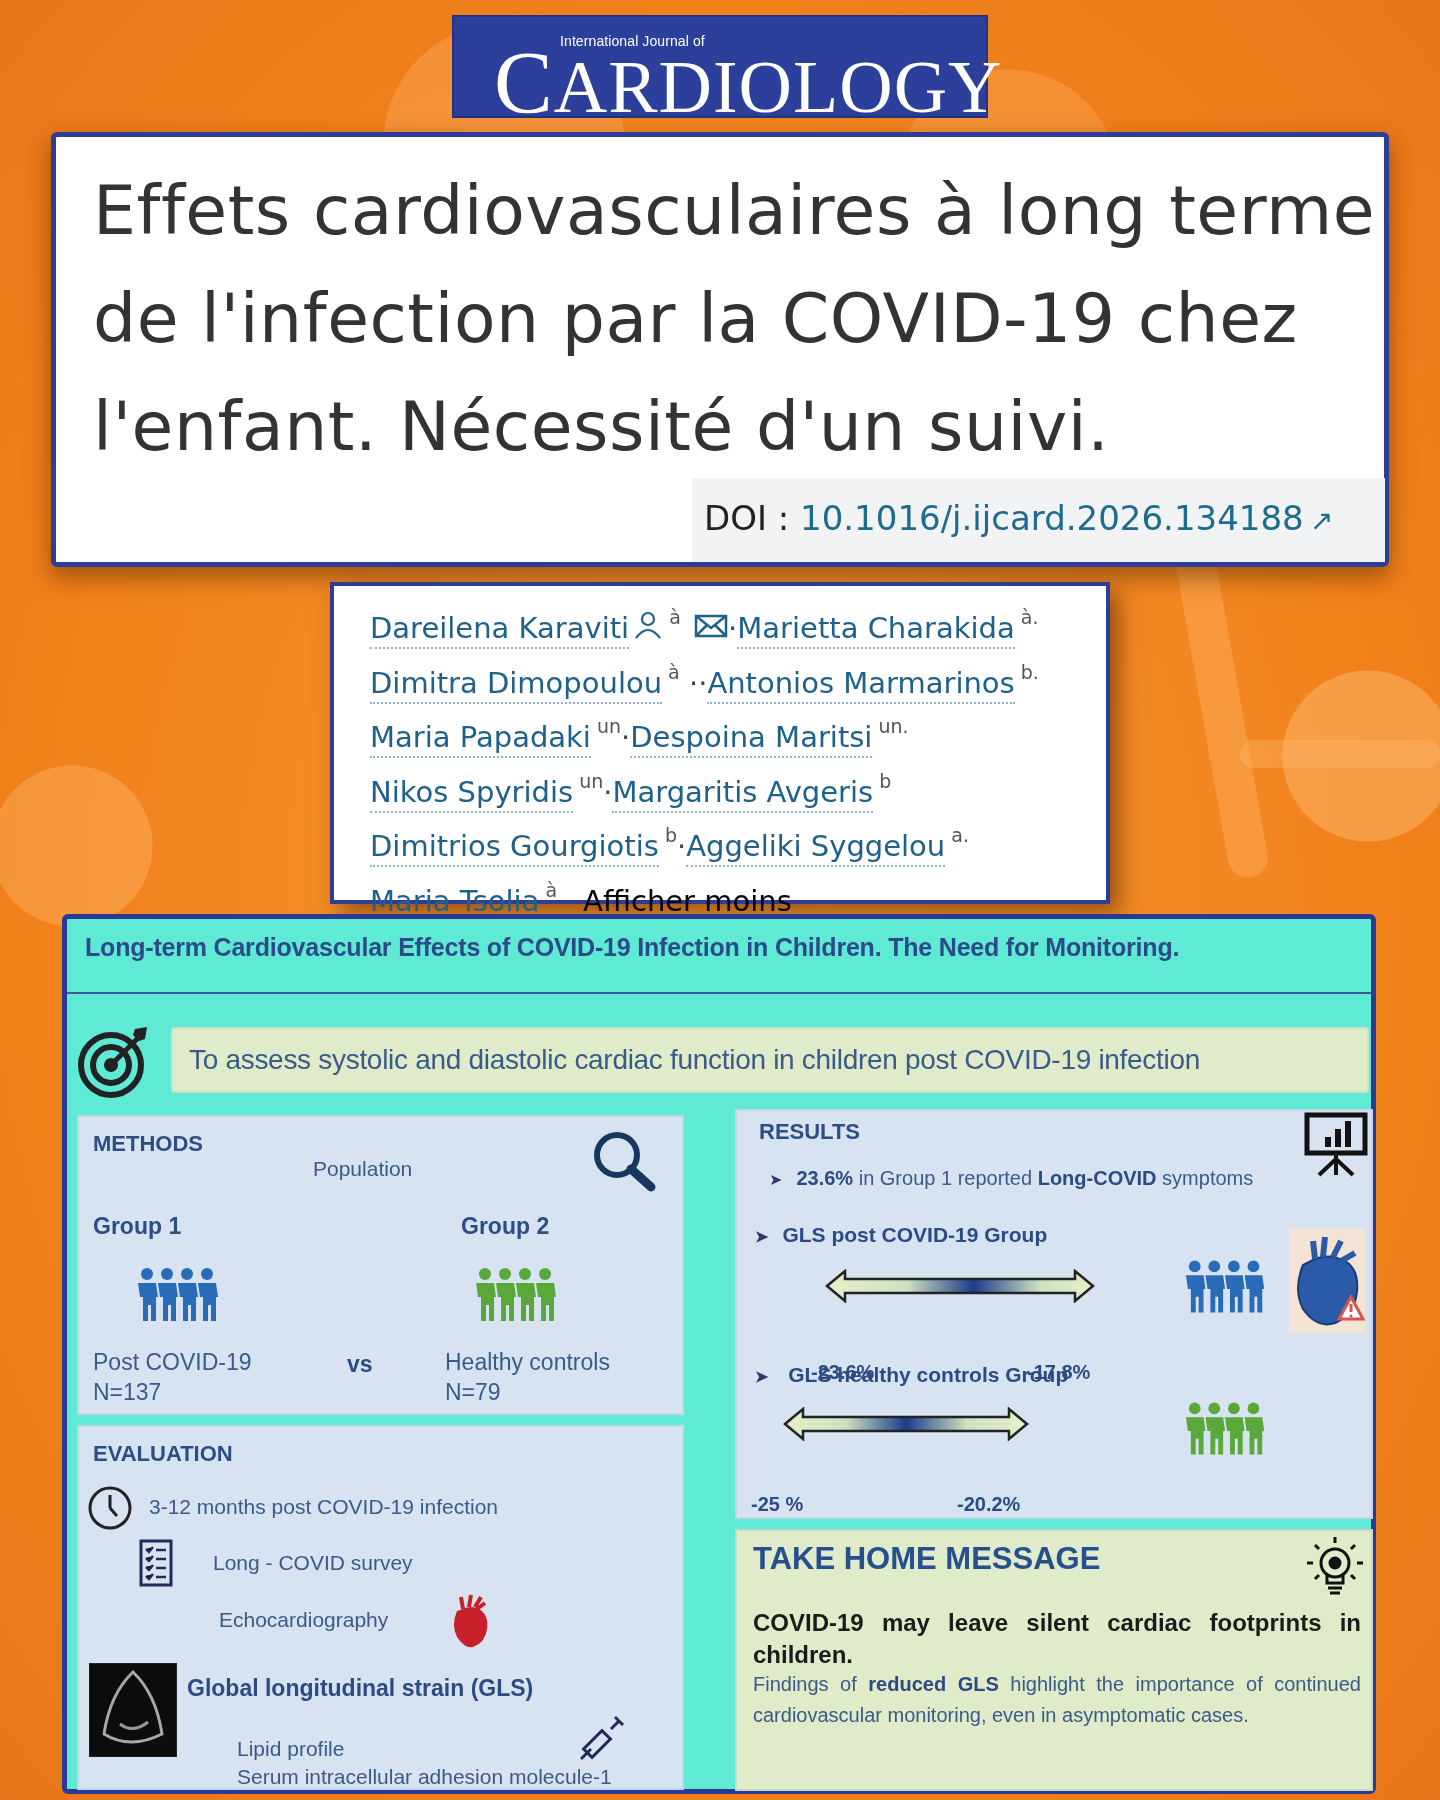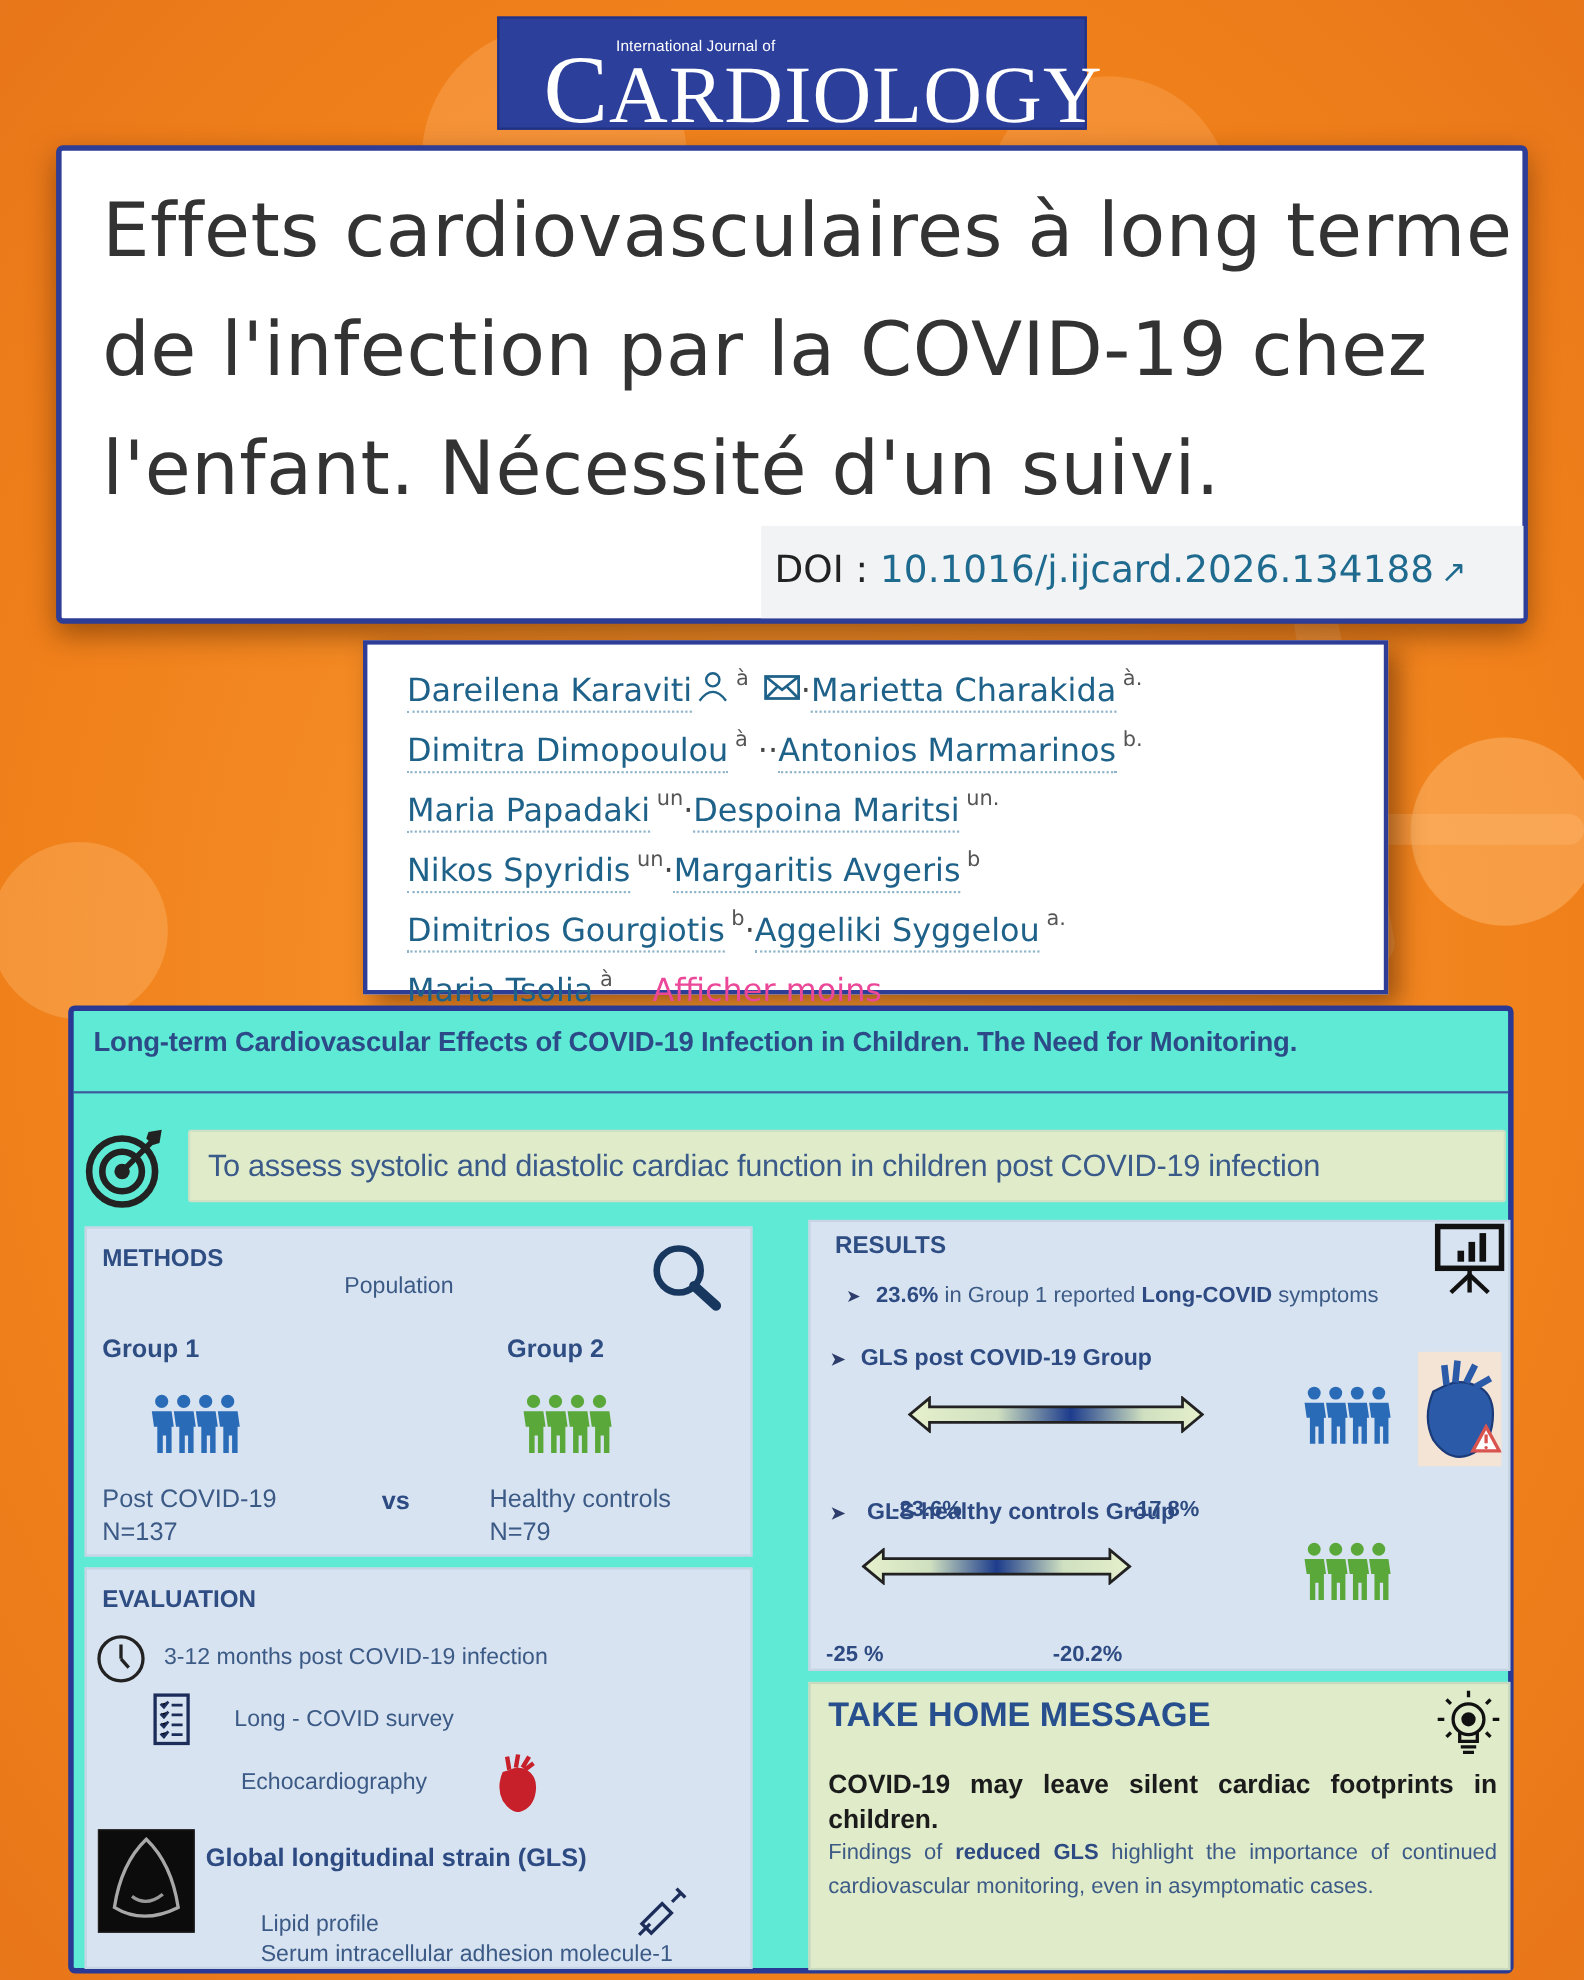--- a/index.html
+++ b/index.html
@@ -55,7 +55,7 @@
 
   
   .authors-card {
-    position: absolute; left: 330px; top: 582px; width: 932px; height: 322px;
+    position: absolute; left: 330px; top: 582px; width: 780px; height: 322px;
     background: #fff; border: 4px solid #2e3d96;
     box-shadow: 10px 10px 22px rgba(80,35,0,0.55);
     padding: 6px 0 0 36px;

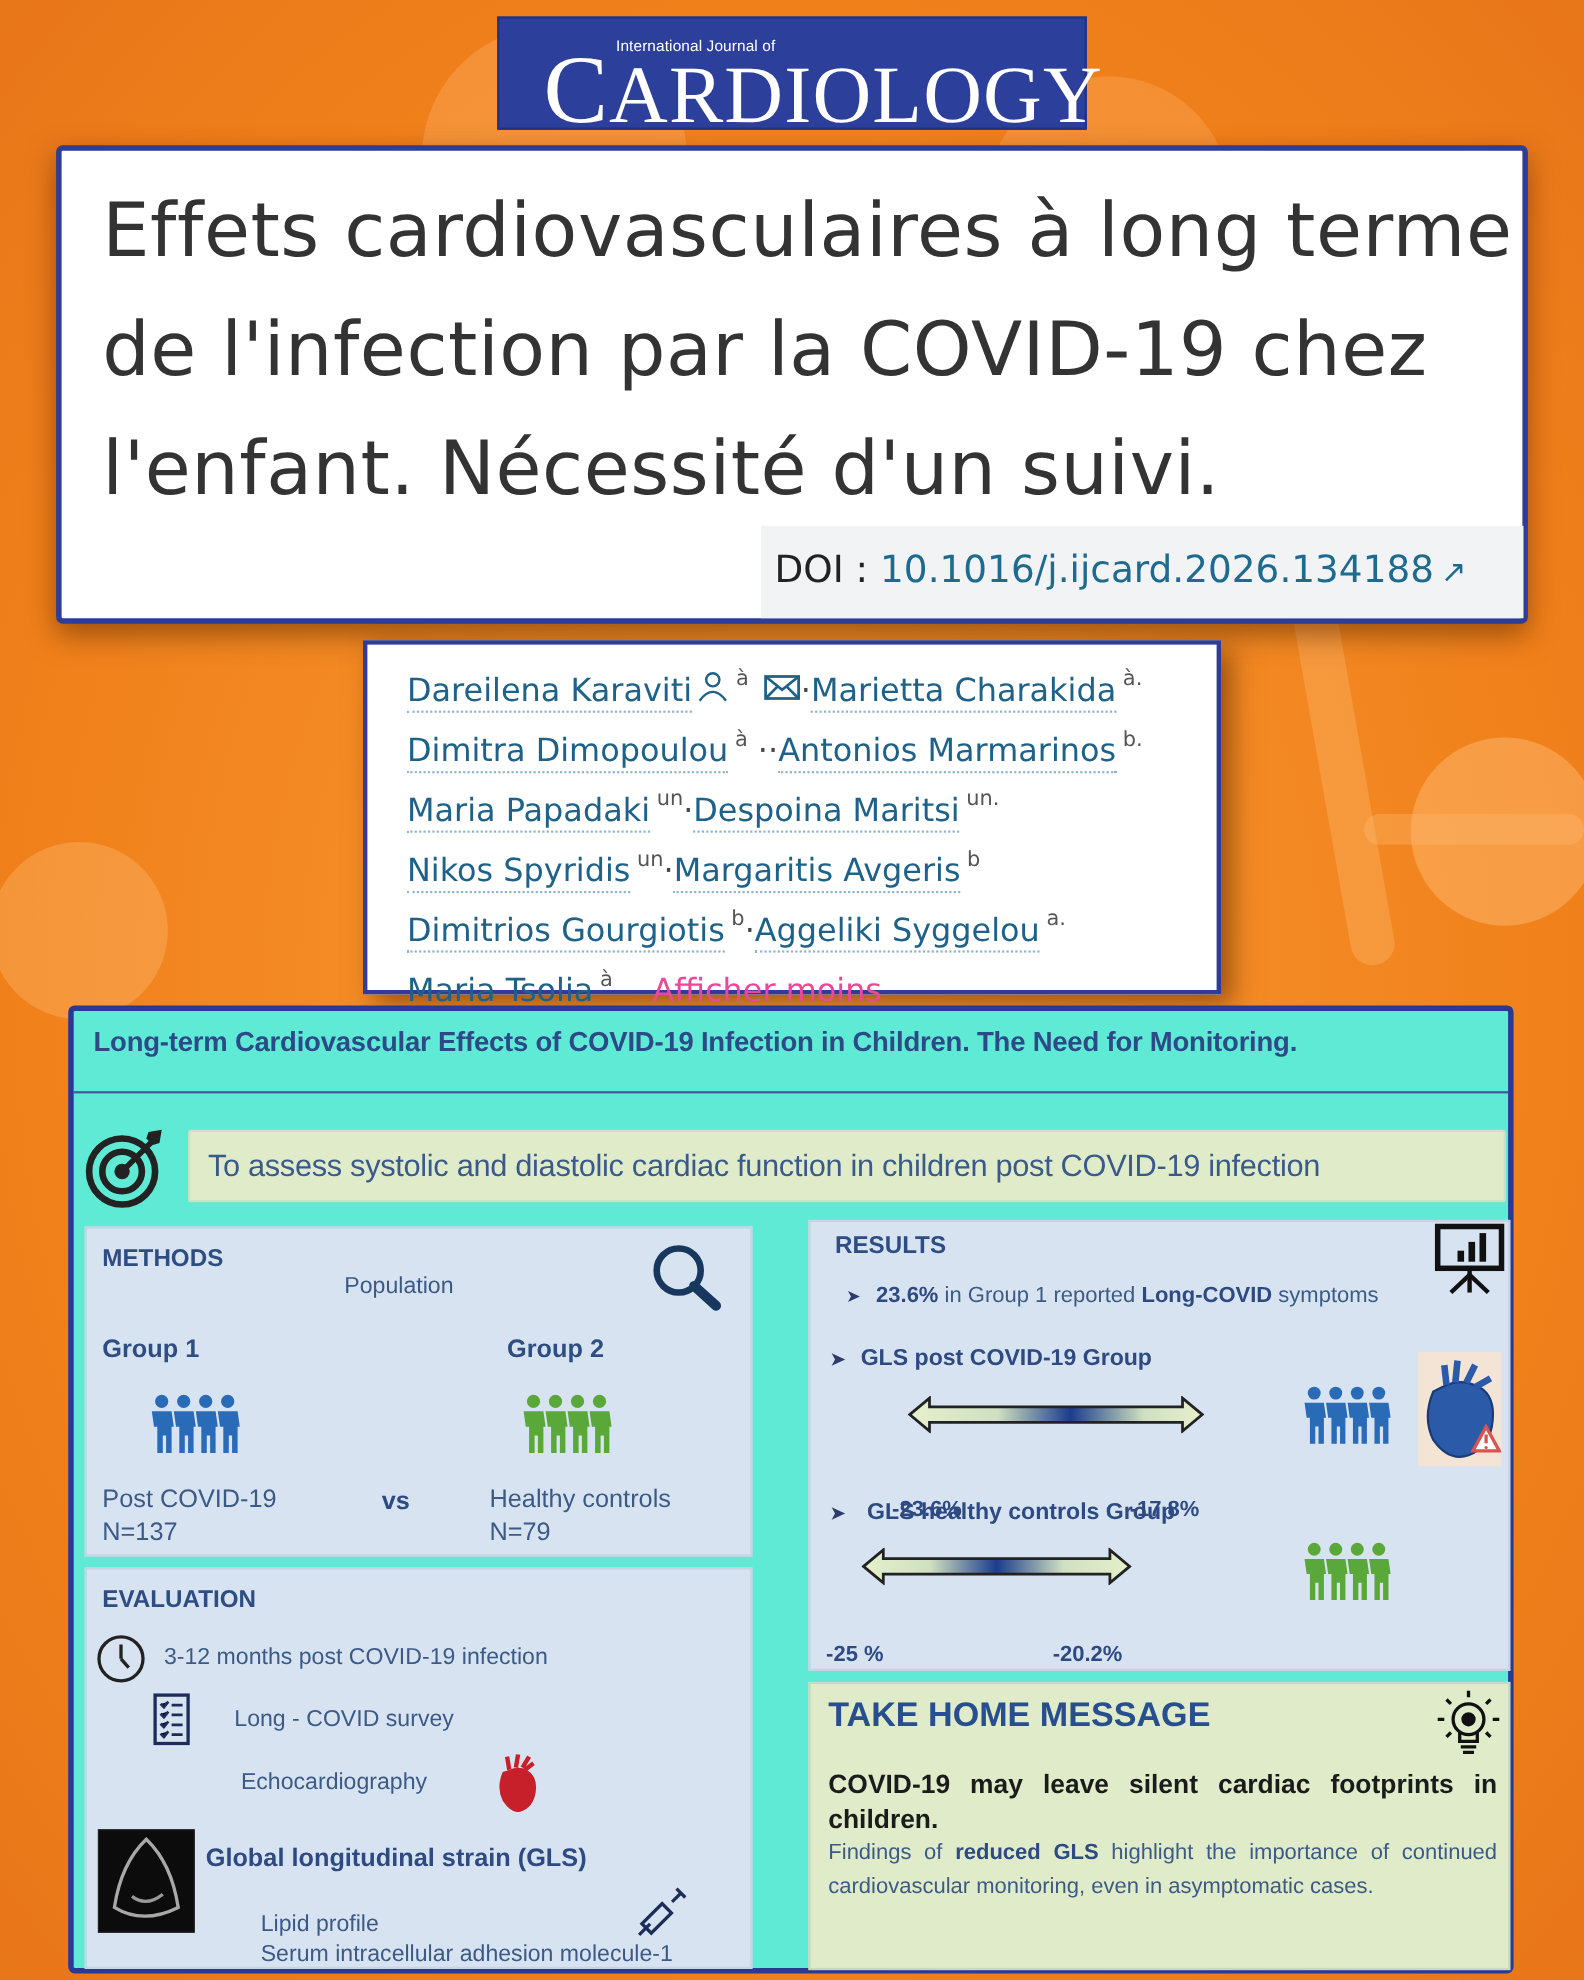--- a/index.html
+++ b/index.html
@@ -66,7 +66,7 @@
   .aff { color: #555; font-size: 19px; vertical-align: 14px; margin-left: 6px; }
   .sep { color: #444; }
   .icon-person, .icon-mail { display: inline-block; vertical-align: -2px; margin-left: 4px; }
-  .show-less { margin-left: 36px; color: #ec4899; cursor: pointer; }
+  .show-less { margin-left: 26px; color: #000000; cursor: pointer; }
 
   
   .info {

